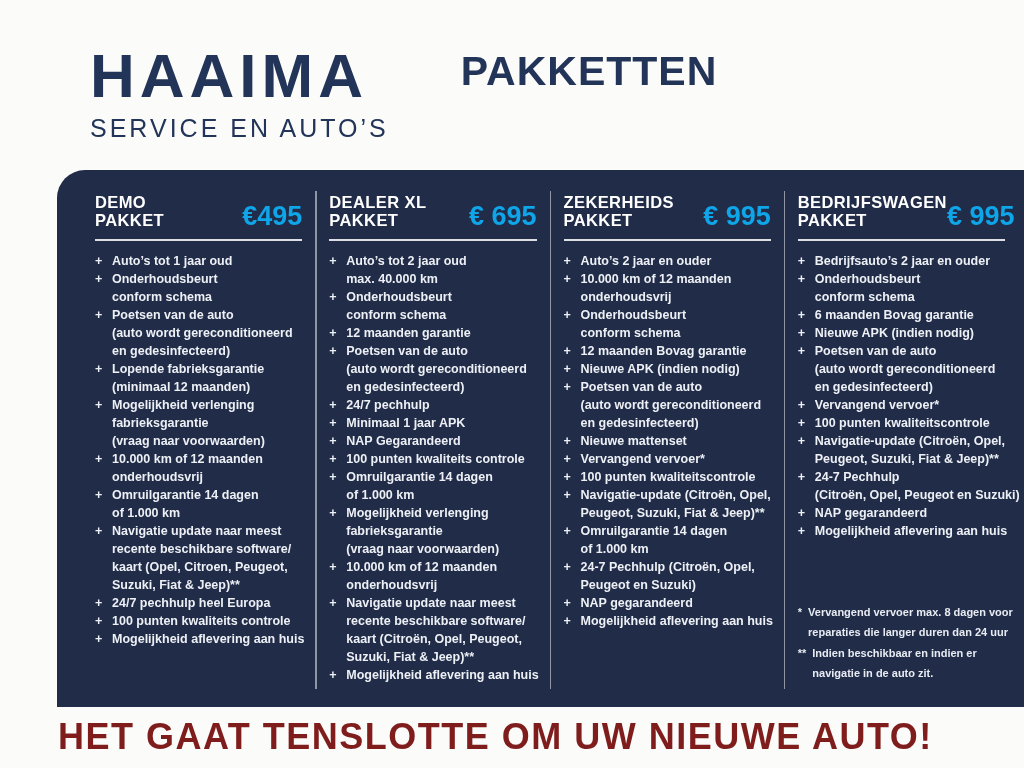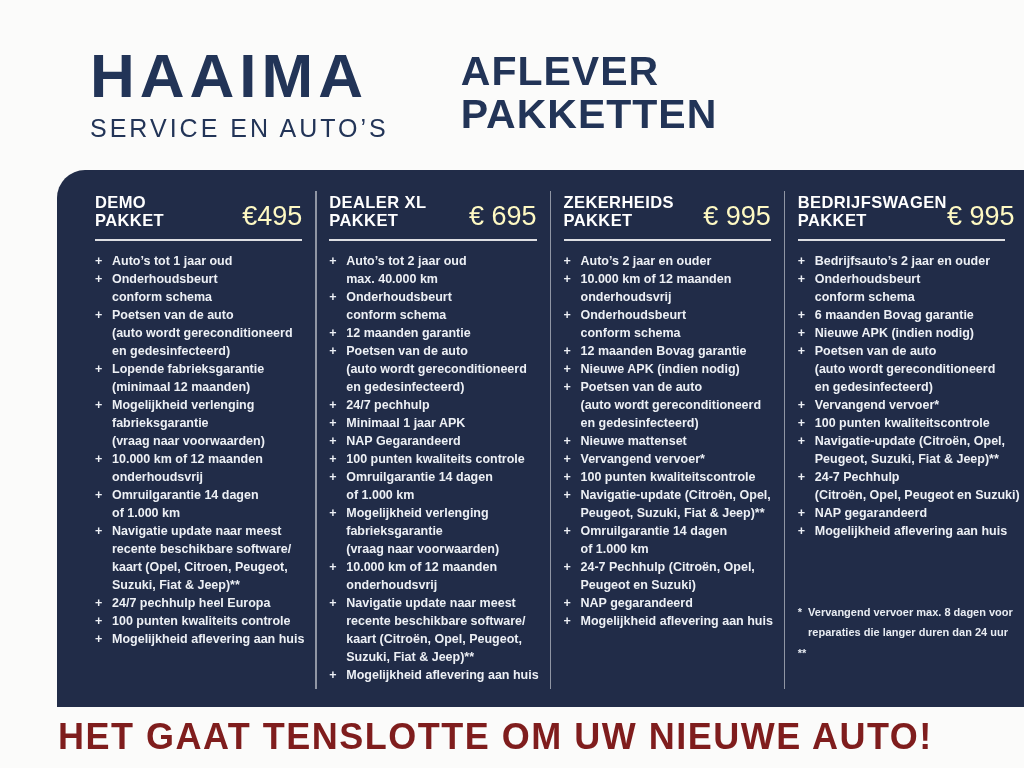--- a/index.html
+++ b/index.html
@@ -67,7 +67,6 @@
     <div class="logo-sub">SERVICE EN AUTO’S</div>
   </div>
   <div class="page-title">
-    <div class="t-line">AFLEVER</div>
     <div class="t-line">PAKKETTEN</div>
   </div>
 </div>

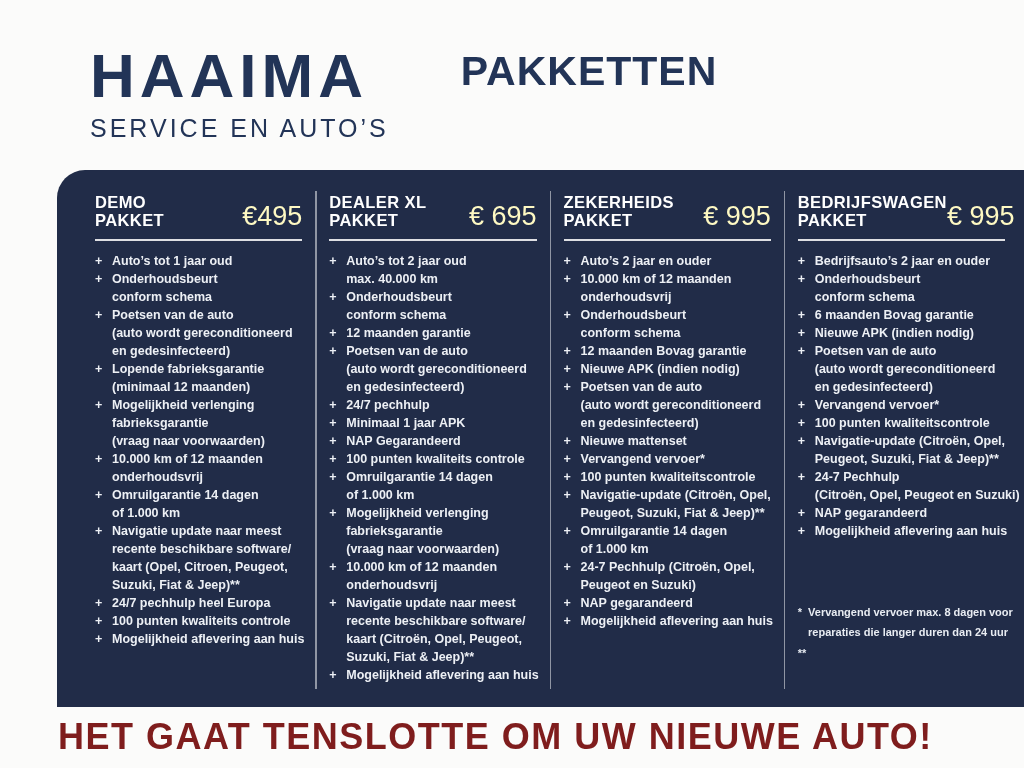--- a/index.html
+++ b/index.html
@@ -42,7 +42,7 @@
   }
   .col-head{display:flex;justify-content:space-between;align-items:flex-end;}
   .pkg-name{font-size:16.5px;font-weight:800;letter-spacing:.4px;line-height:18px;color:#fff;}
-  .pkg-price{font-size:27px;font-weight:400;line-height:25px;color:#fef9c3;white-space:nowrap;}
+  .pkg-price{font-size:27px;font-weight:700;line-height:25px;color:#0ea5e9;white-space:nowrap;}
   .rule{height:1.5px;background:rgba(255,255,255,.85);margin:10px 0 11px;}
   .items{}
   .item{display:flex;gap:8px;font-size:12.5px;font-weight:700;line-height:18px;}

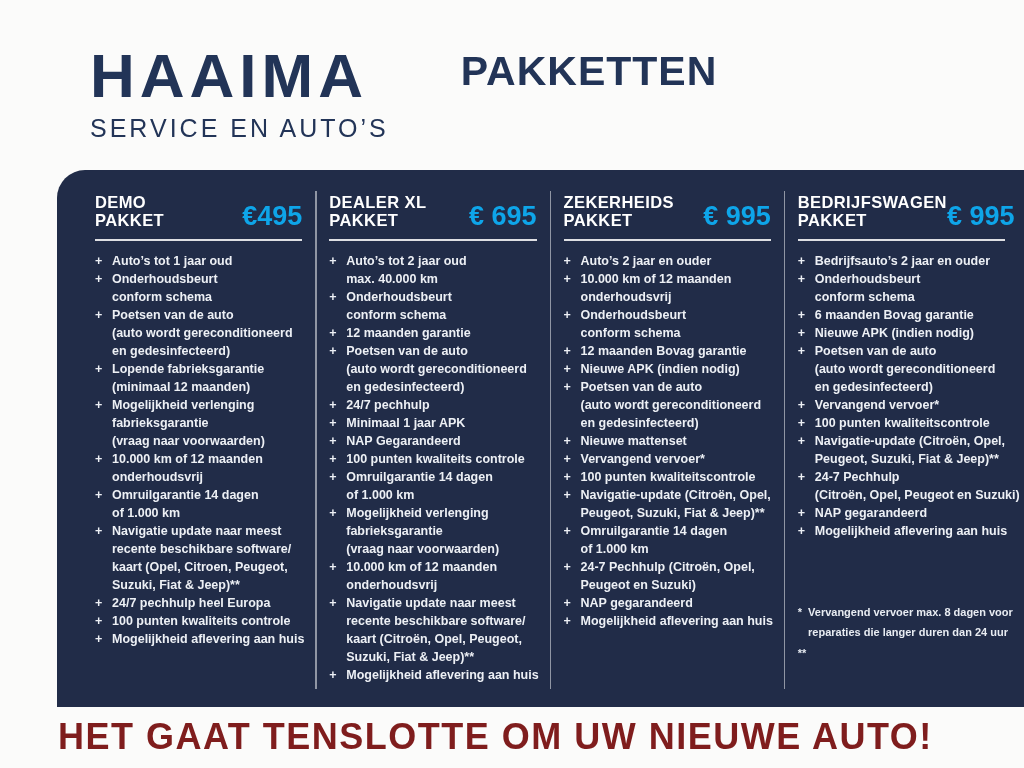--- a/index.html
+++ b/index.html
@@ -457,6 +457,10 @@
         </div>
         <div class="footnote">
           <span class="fn-marker">**</span>
+          <div class="fn-lines">
+            <div>Indien beschikbaar en indien er</div>
+            <div>navigatie in de auto zit.</div>
+          </div>
         </div>
       </div>
     </div>

